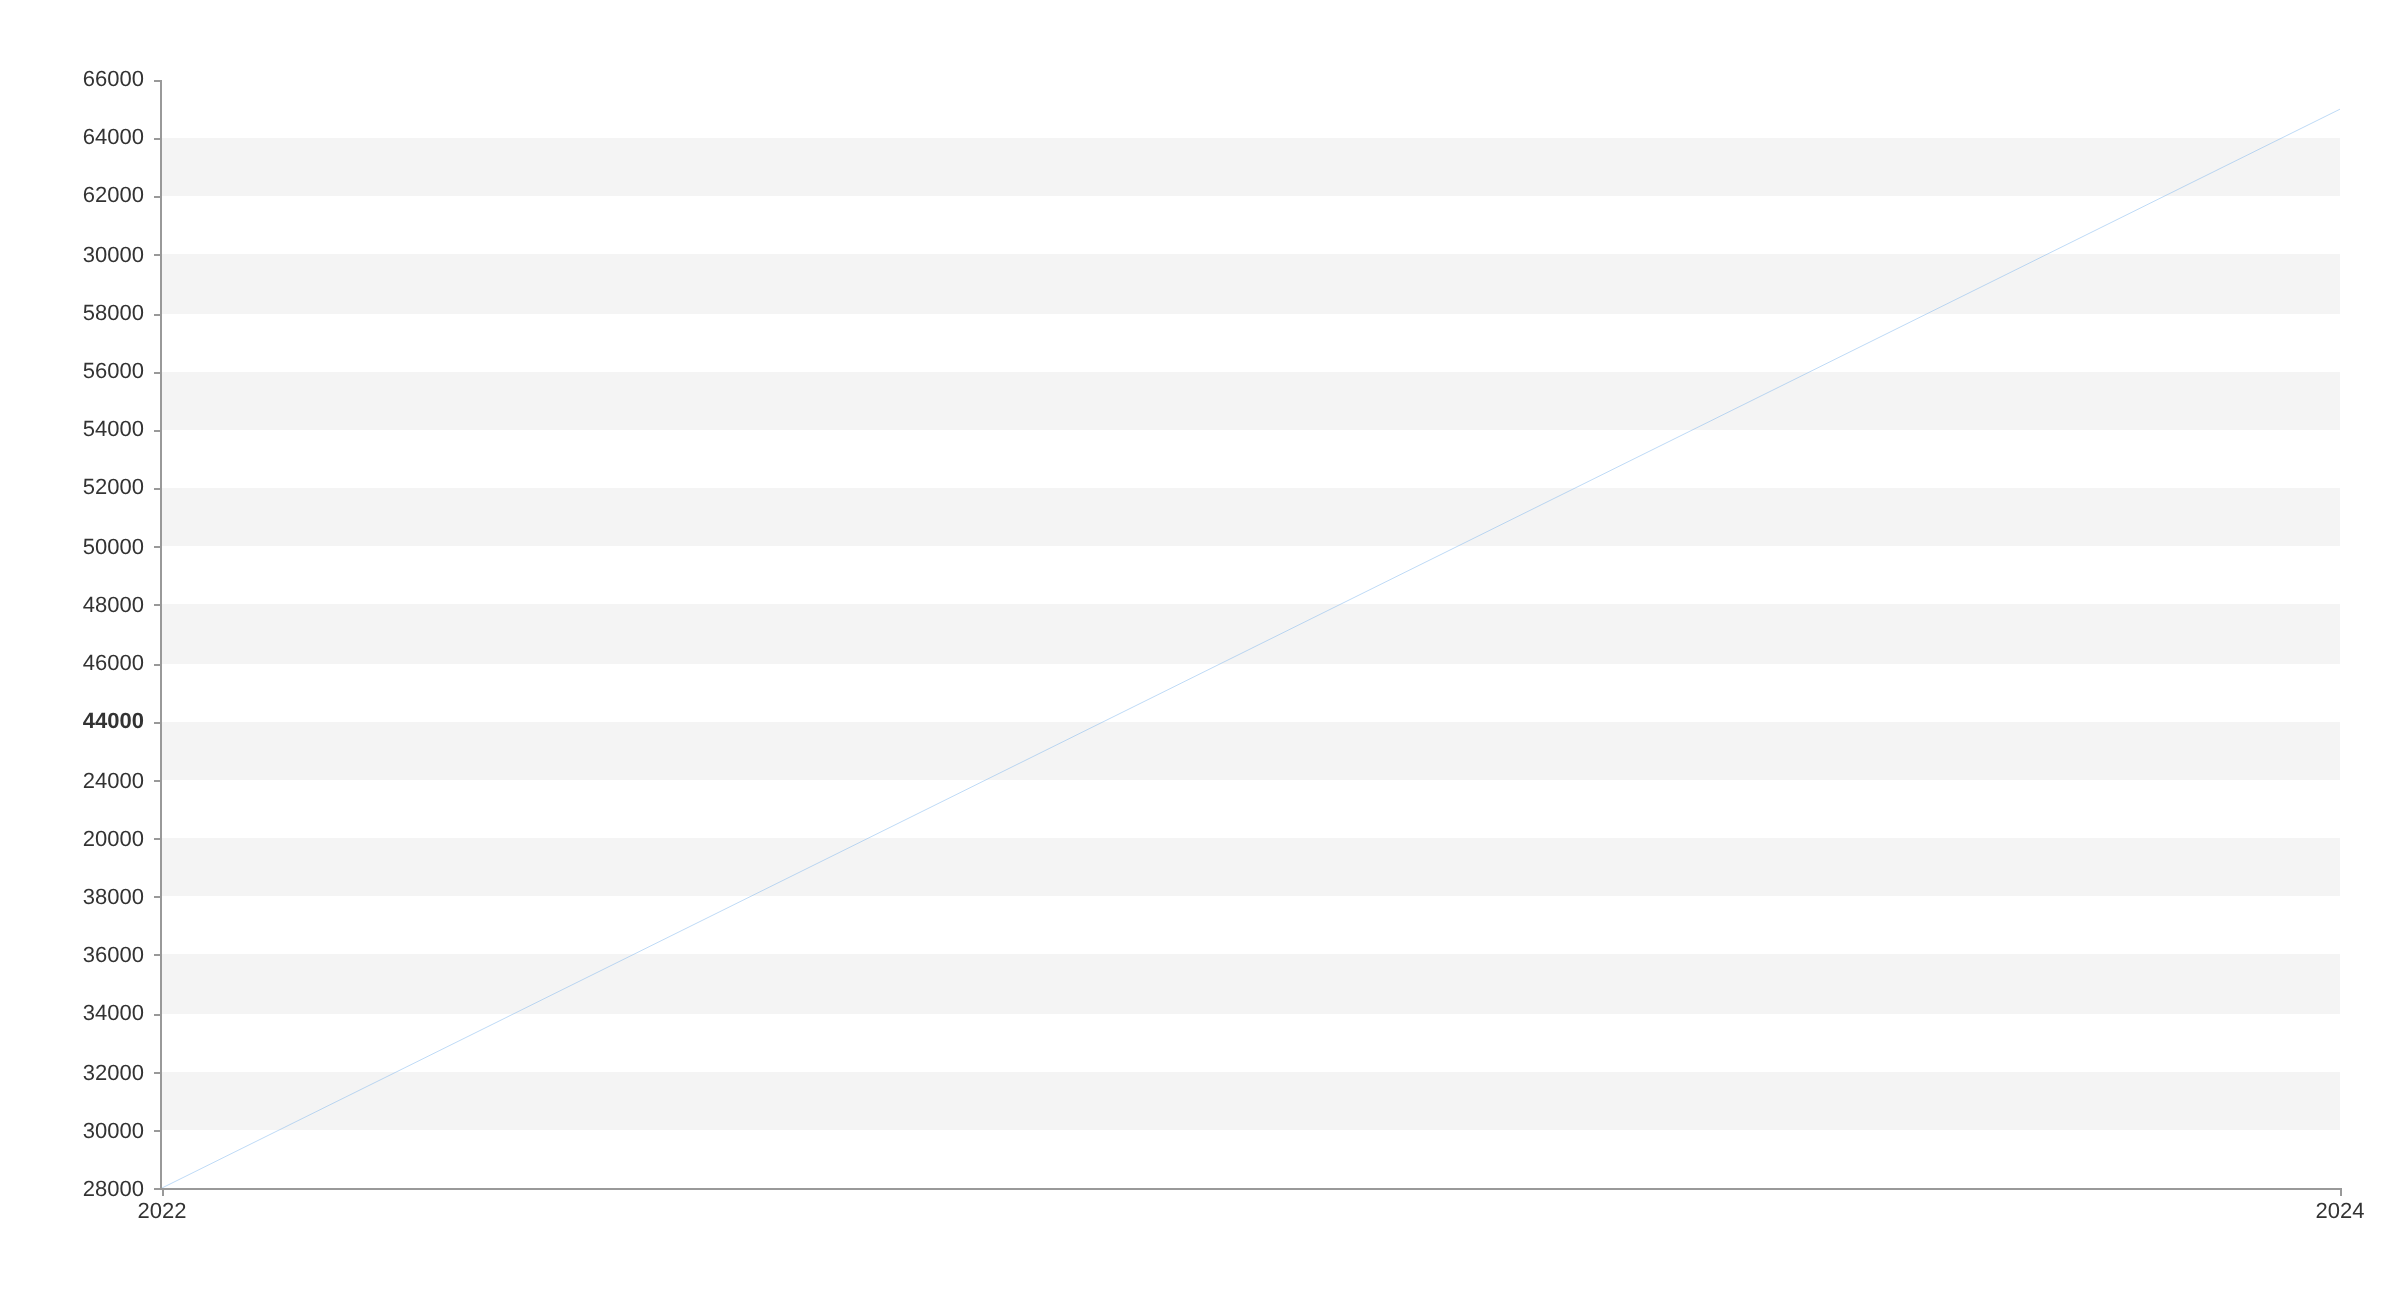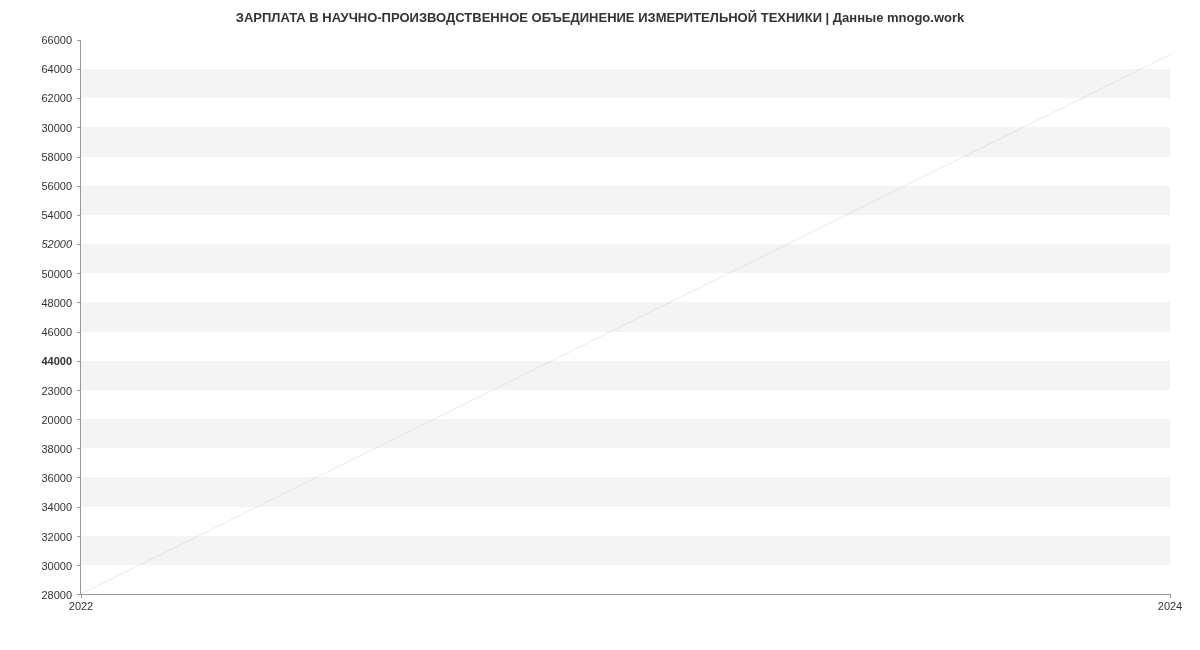--- a/index.html
+++ b/index.html
@@ -19,7 +19,6 @@
 <body>
 
 <div class="chart-container">
-  <div class="title">ЗАРПЛАТА В  НАУЧНО-ПРОИЗВОДСТВЕННОЕ ОБЪЕДИНЕНИЕ ИЗМЕРИТЕЛЬНОЙ ТЕХНИКИ | Данные mnogo.work</div>
   <div class="y-axis-labels">
       <div class="y-tick-label" style="top: 100%;">28000</div>
       <div class="y-tick-label" style="top: 94.7368%;">30000</div>

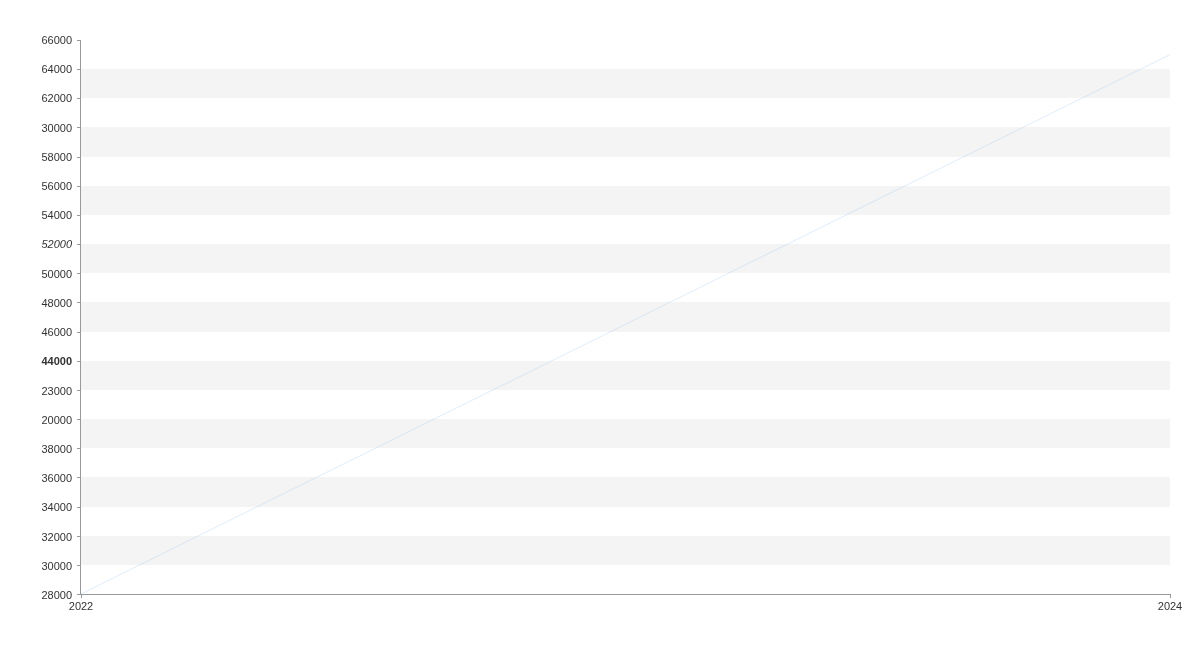--- a/index.html
+++ b/index.html
@@ -32,7 +32,7 @@
       <div class="y-tick-label" style="top: 52.6316%;">46000</div>
       <div class="y-tick-label" style="top: 47.3684%;">48000</div>
       <div class="y-tick-label" style="top: 42.1053%;">50000</div>
-      <div class="y-tick-label" style="top: 36.8421%; font-style: italic;">52000</div>
+      <div class="y-tick-label" style="top: 36.8421%;">52000</div>
       <div class="y-tick-label" style="top: 31.5789%;">54000</div>
       <div class="y-tick-label" style="top: 26.3158%;">56000</div>
       <div class="y-tick-label" style="top: 21.0526%;">58000</div>

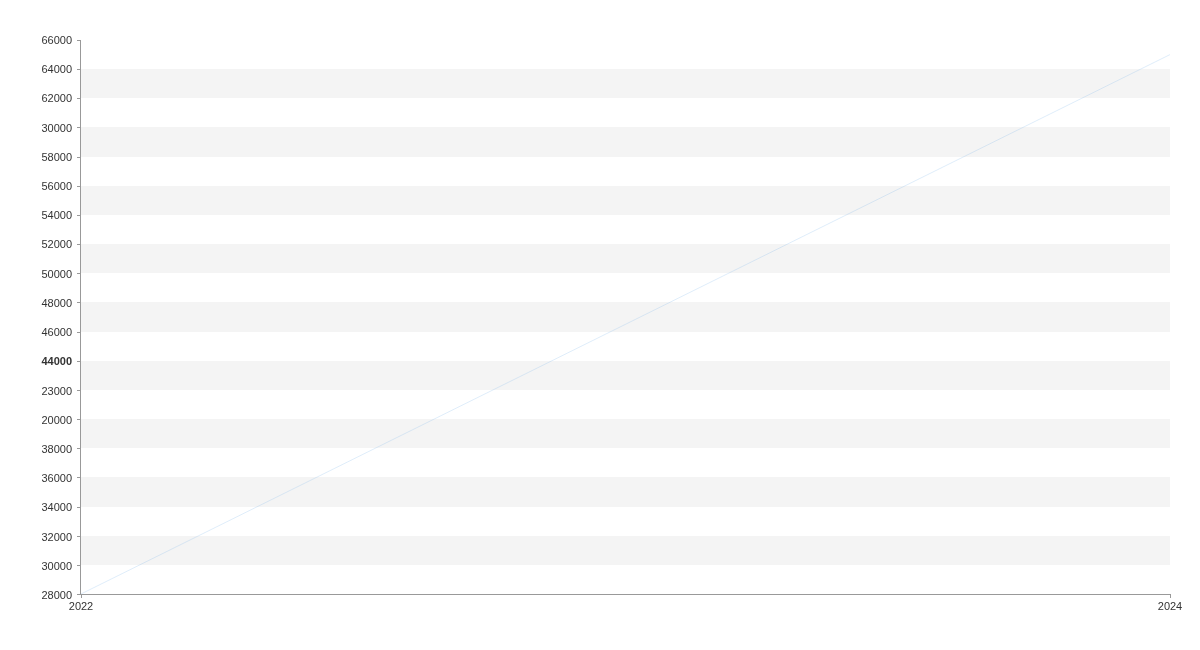--- a/index.html
+++ b/index.html
@@ -27,7 +27,7 @@
       <div class="y-tick-label" style="top: 78.9474%;">36000</div>
       <div class="y-tick-label" style="top: 73.6842%;">38000</div>
       <div class="y-tick-label" style="top: 68.4211%;">20000</div>
-      <div class="y-tick-label" style="top: 63.1579%;">23000</div>
+      <div class="y-tick-label" style="top: 63.1579%;">24000</div>
       <div class="y-tick-label" style="top: 57.8947%; font-weight: bold;">44000</div>
       <div class="y-tick-label" style="top: 52.6316%;">46000</div>
       <div class="y-tick-label" style="top: 47.3684%;">48000</div>

